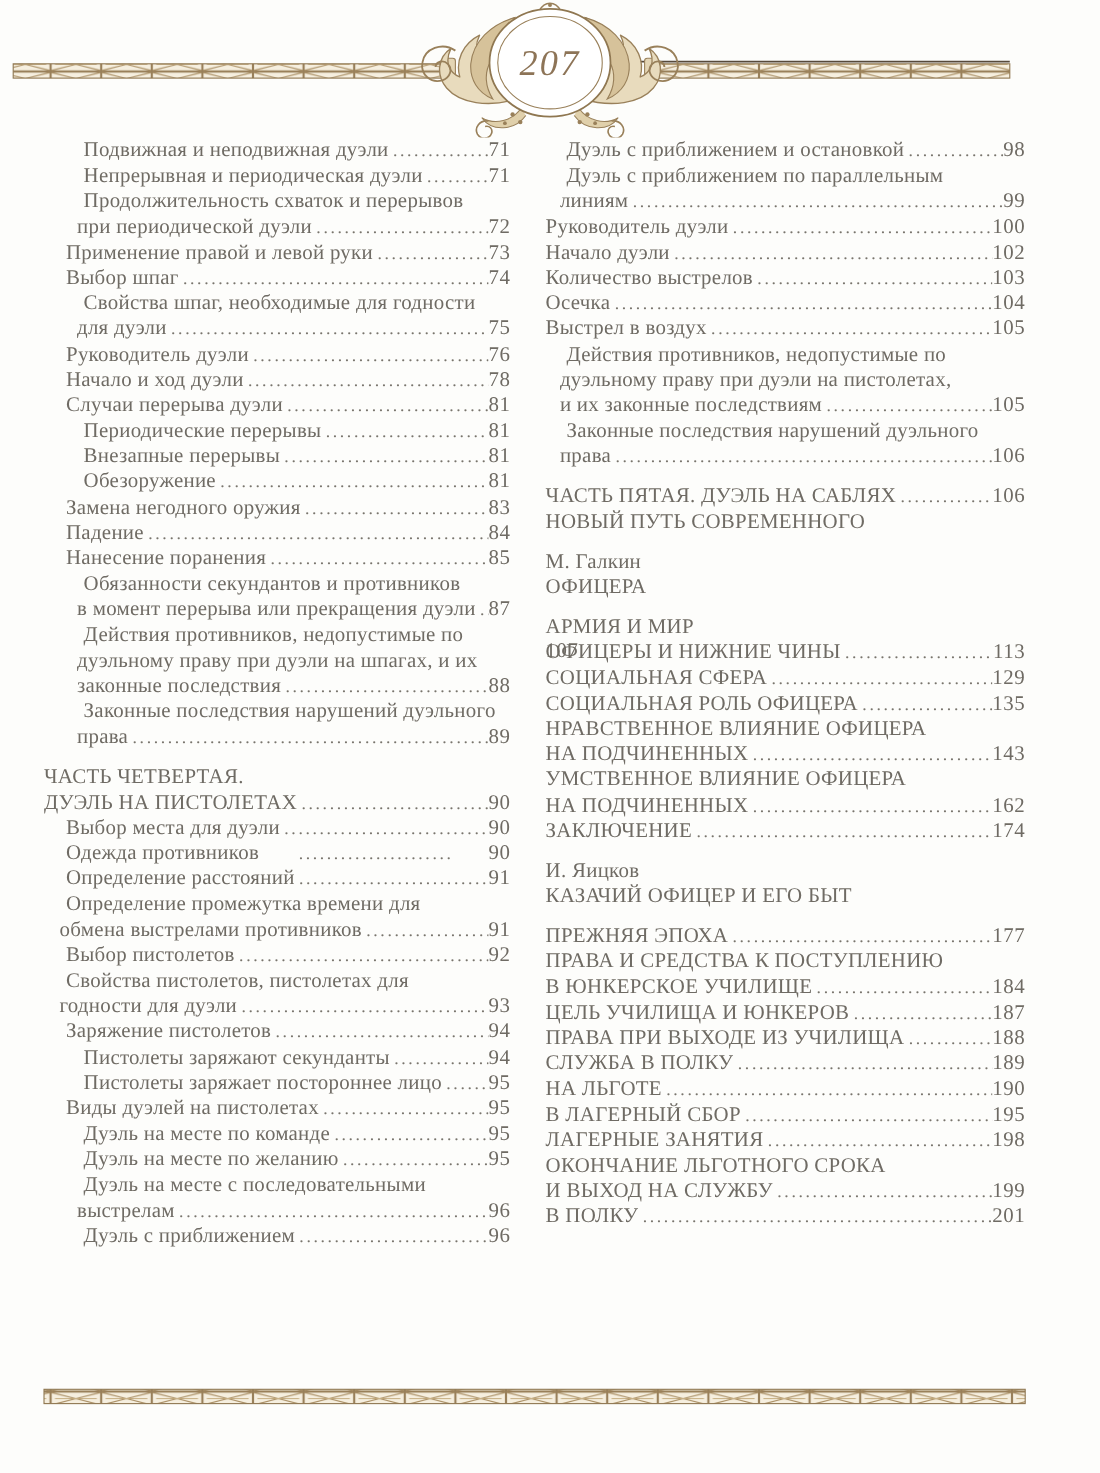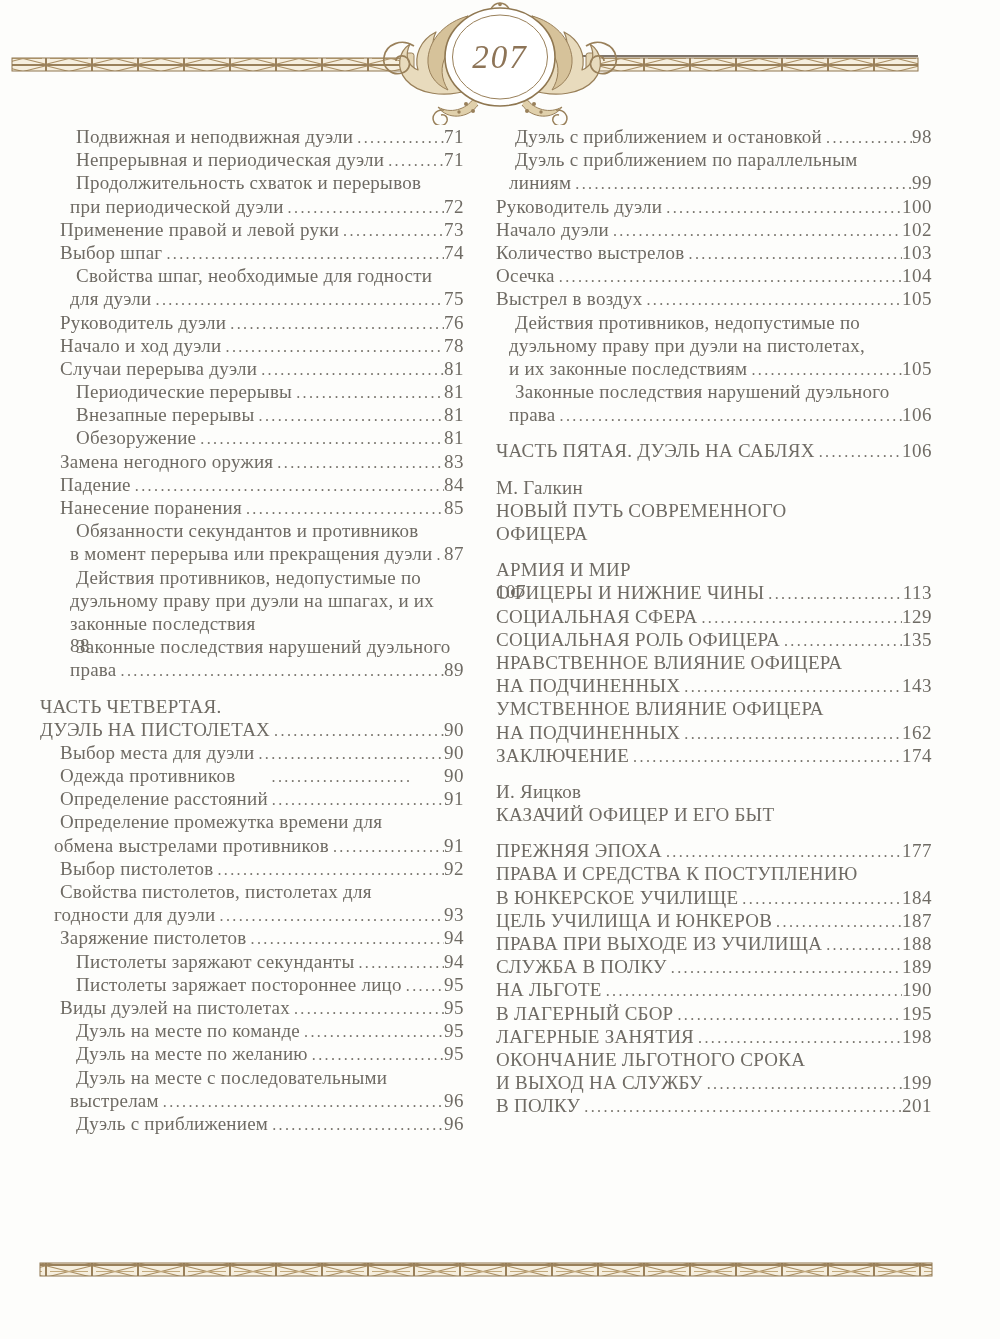--- a/index.html
+++ b/index.html
@@ -416,11 +416,11 @@
       </span>
       <span class="num">106</span>
     </div>
+    <div class="toc-line" style="padding-left: 0px;">
+      <span class="t">НОВЫЙ ПУТЬ СОВРЕМЕННОГО</span>
+    </div>
     <div class="toc-line gap" style="padding-left: 0px;">
       <span class="t">М. Галкин</span>
-    </div>
-    <div class="toc-line" style="padding-left: 0px;">
-      <span class="t">НОВЫЙ ПУТЬ СОВРЕМЕННОГО</span>
     </div>
     <div class="toc-line" style="padding-left: 0px;">
       <span class="t">ОФИЦЕРА</span>

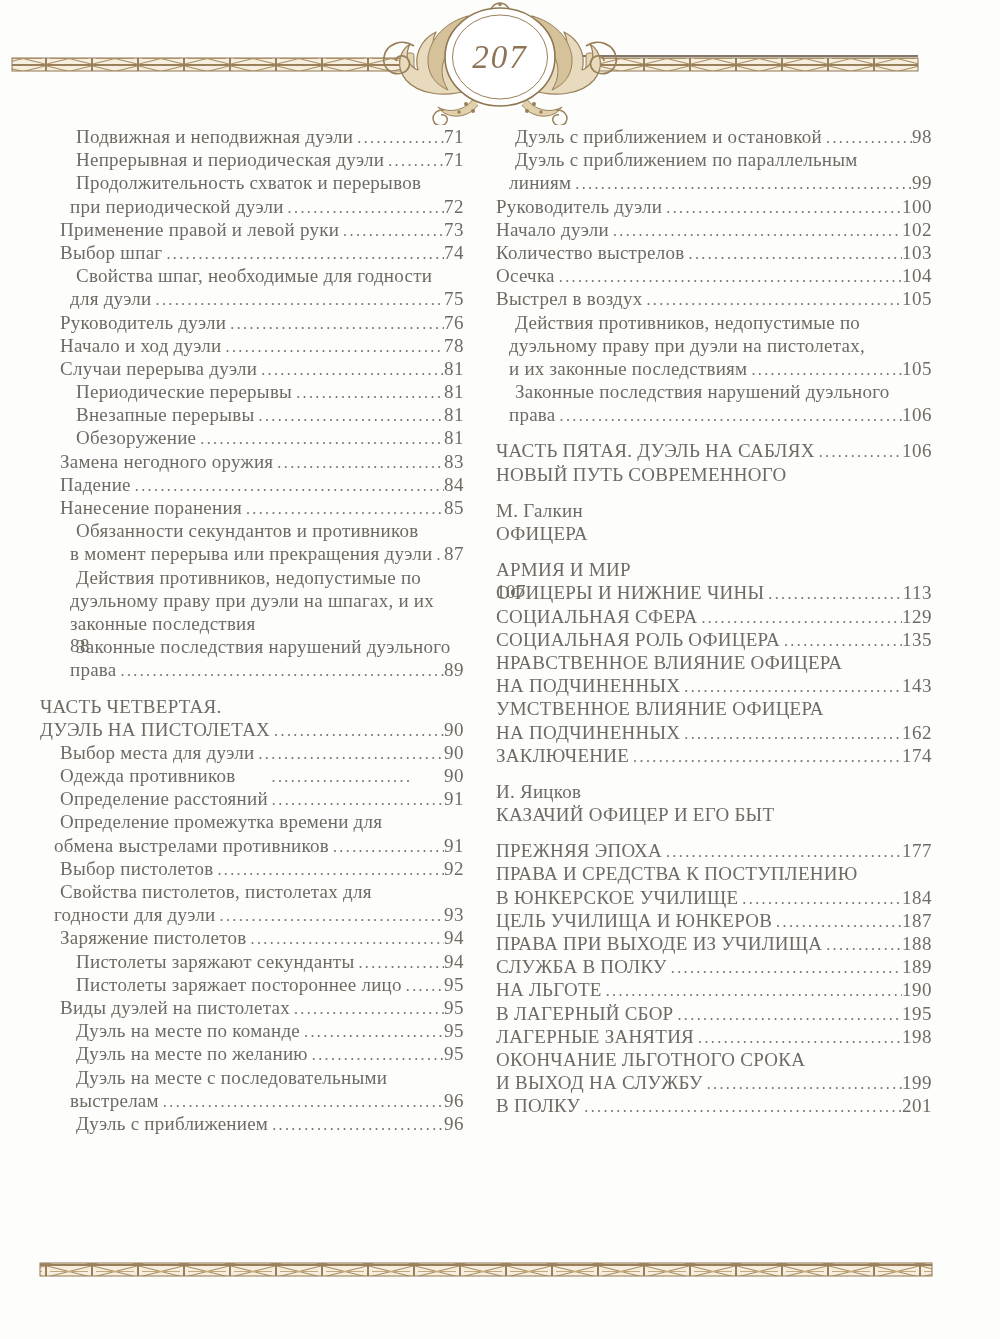--- a/index.html
+++ b/index.html
@@ -198,7 +198,7 @@
     <div class="toc-line" style="padding-left: 30px;">
       <span class="t">дуэльному праву при дуэли на шпагах, и их</span>
     </div>
-    <div class="toc-line" style="padding-left: 30px; flex-direction: column;">
+    <div class="toc-line" style="padding-left: 30px;">
       <span class="t">законные последствия</span>
       <span class="dots">
         <span>................................................................................................................................................................</span>

